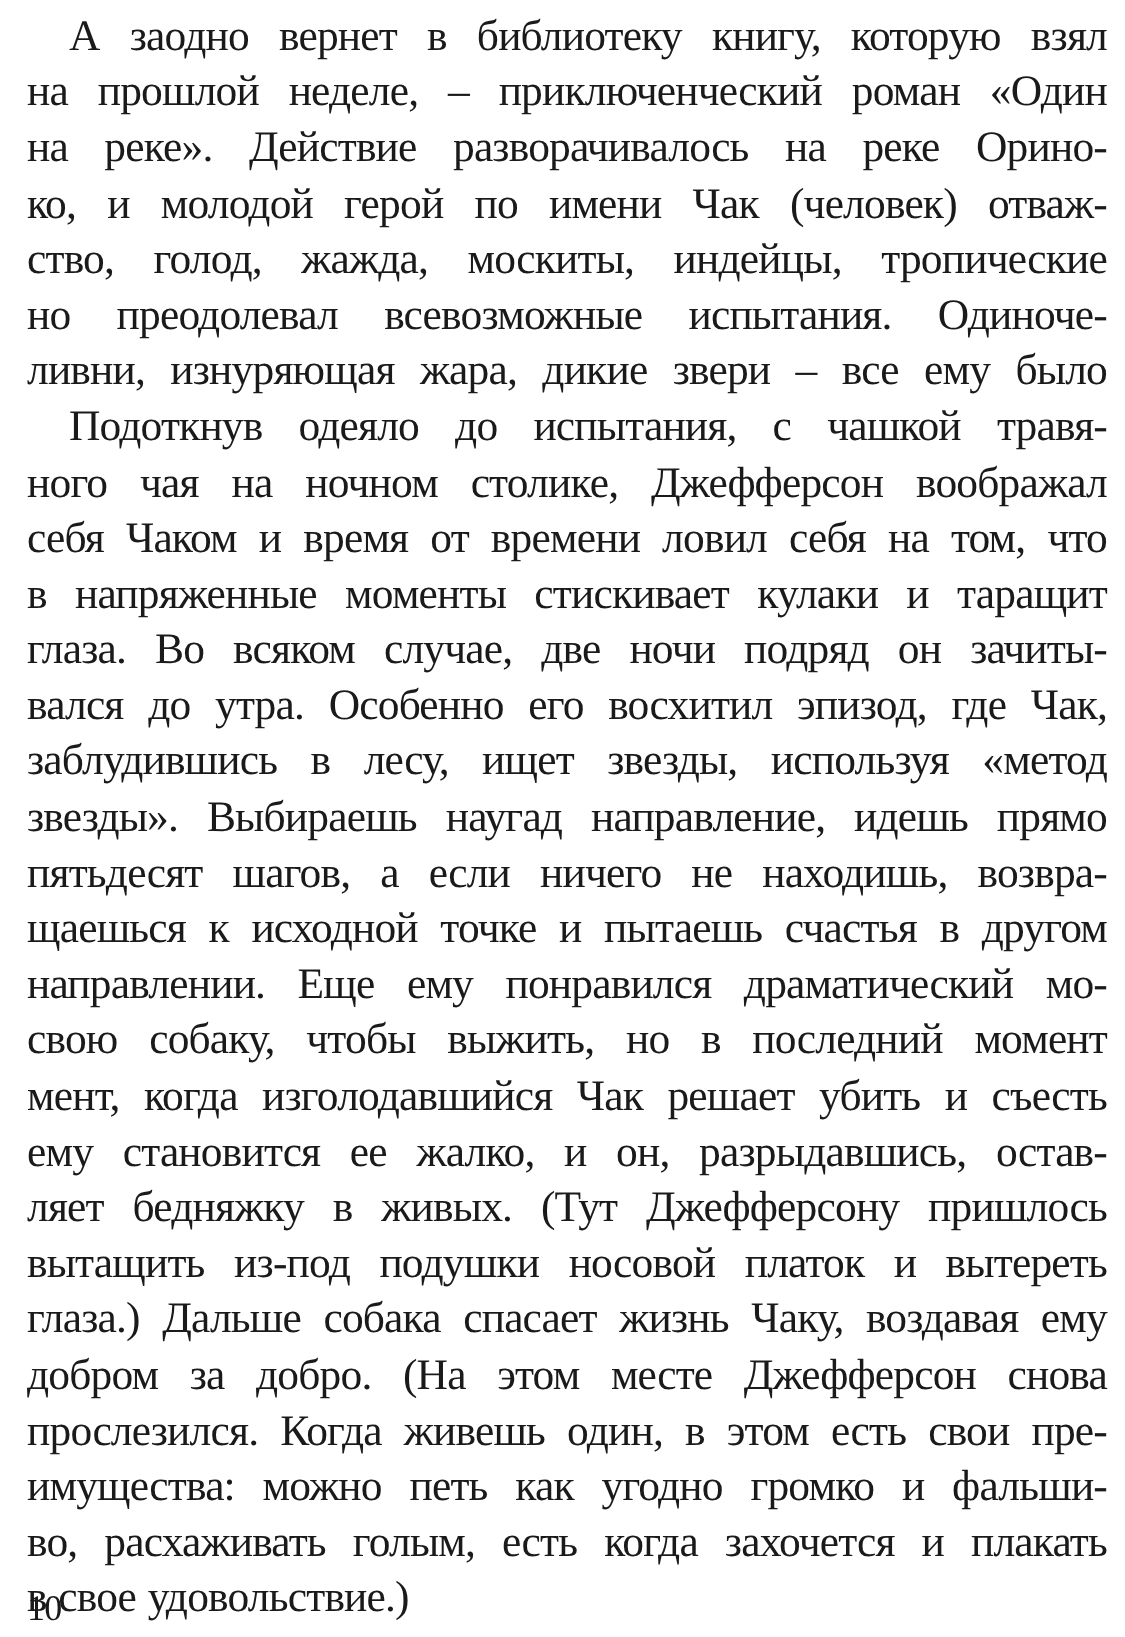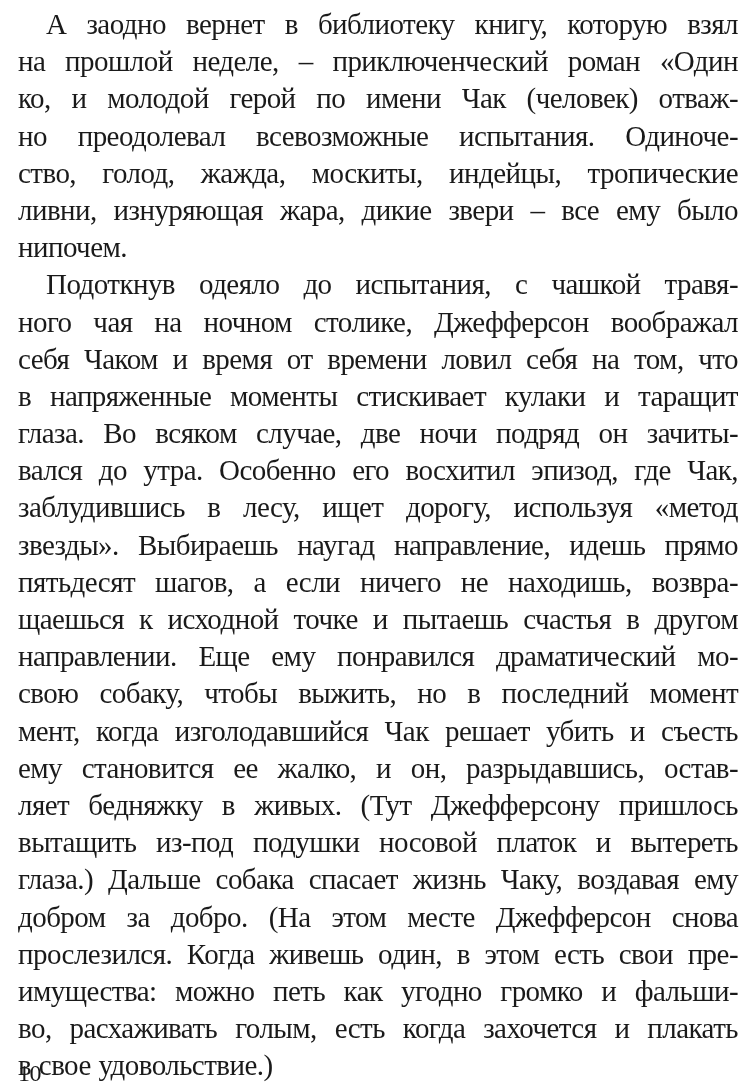--- a/index.html
+++ b/index.html
@@ -60,6 +60,7 @@
   <div class="paragraph">
     <span class="line indent">А заодно вернет в библиотеку книгу, которую взял</span>
     <span class="line">на прошлой неделе, – приключенческий роман «Один</span>
+    <span class="line">на реке». Действие разворачивалось на реке Орино-</span>
     <span class="line">ко, и молодой герой по имени Чак (человек) отваж-</span>
     <span class="line">но преодолевал всевозможные испытания. Одиноче-</span>
     <span class="line">ство, голод, жажда, москиты, индейцы, тропические</span>

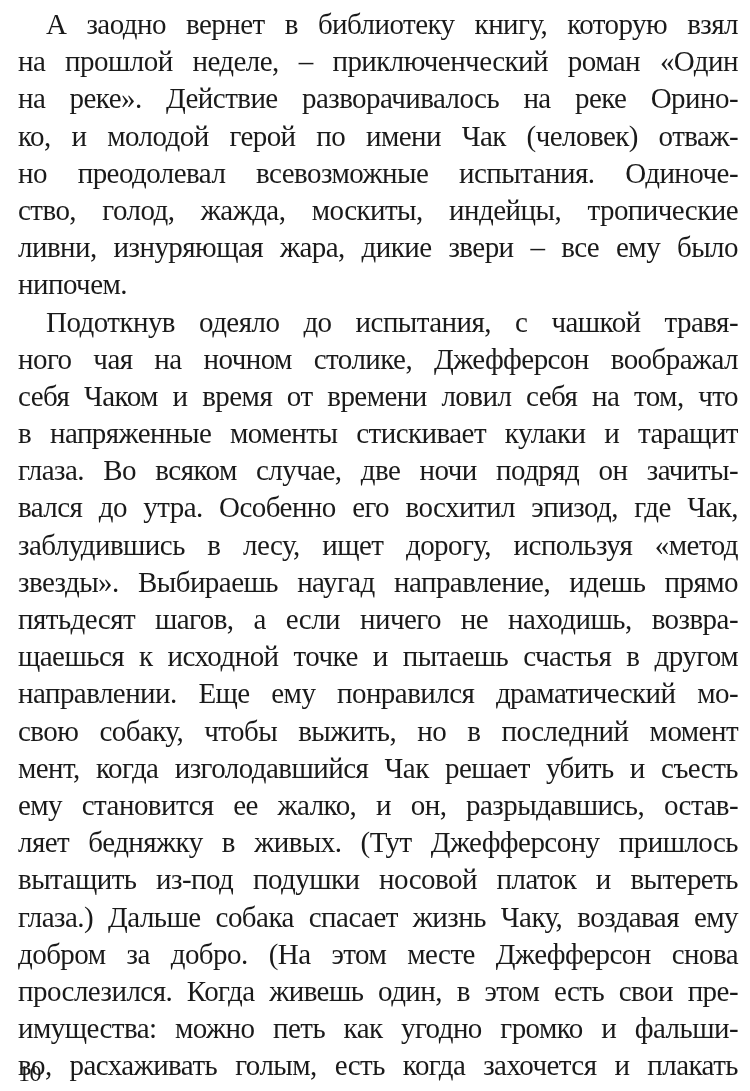--- a/index.html
+++ b/index.html
@@ -62,8 +62,8 @@
     <span class="line">на прошлой неделе, – приключенческий роман «Один</span>
     <span class="line">на реке». Действие разворачивалось на реке Орино-</span>
     <span class="line">ко, и молодой герой по имени Чак (человек) отваж-</span>
+    <span class="line">ство, голод, жажда, москиты, индейцы, тропические</span>
     <span class="line">но преодолевал всевозможные испытания. Одиноче-</span>
-    <span class="line">ство, голод, жажда, москиты, индейцы, тропические</span>
     <span class="line">ливни, изнуряющая жара, дикие звери – все ему было</span>
     <span class="line last">нипочем.</span>
   </div>

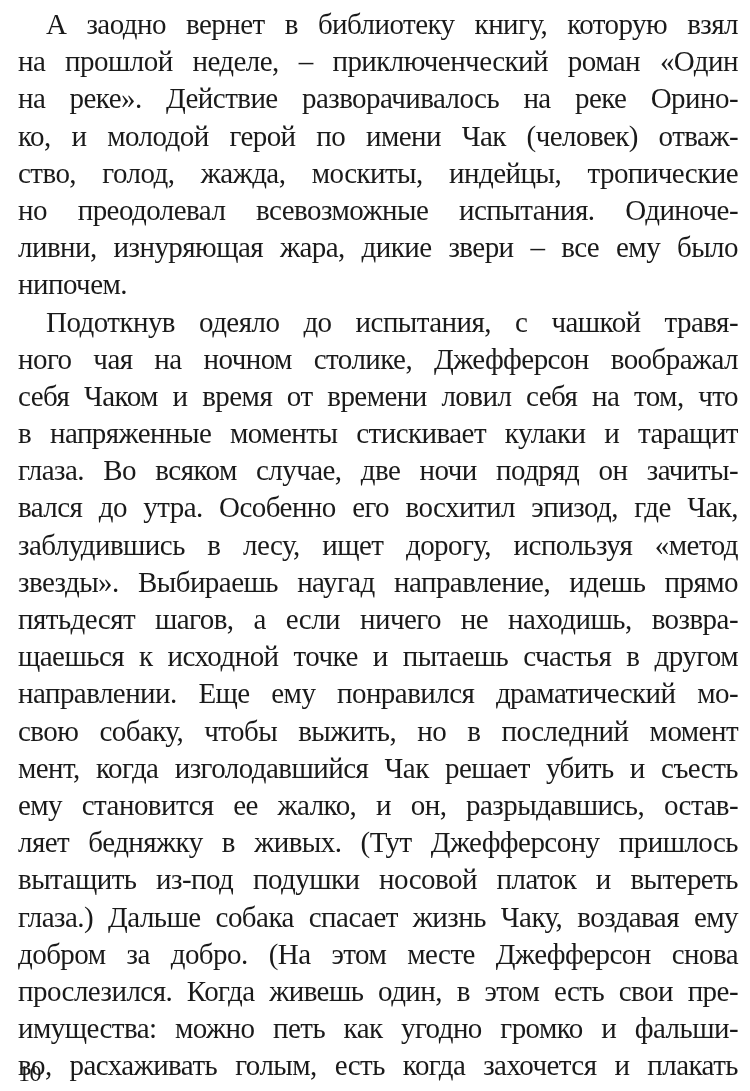--- a/index.html
+++ b/index.html
@@ -65,7 +65,6 @@
     <span class="line">ство, голод, жажда, москиты, индейцы, тропические</span>
     <span class="line">но преодолевал всевозможные испытания. Одиноче-</span>
     <span class="line">ливни, изнуряющая жара, дикие звери – все ему было</span>
-    <span class="line last">нипочем.</span>
   </div>
   <div class="paragraph">
     <span class="line indent">Подоткнув одеяло до испытания, с чашкой травя-</span>

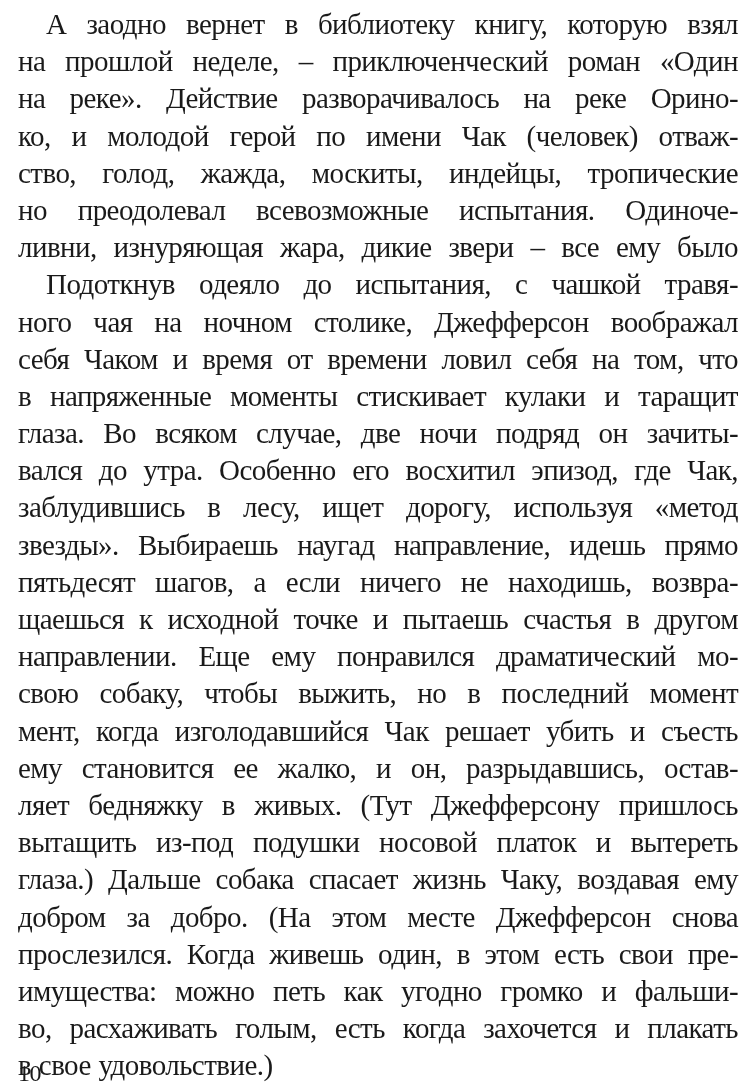--- a/index.html
+++ b/index.html
@@ -73,7 +73,7 @@
     <span class="line">в напряженные моменты стискивает кулаки и таращит</span>
     <span class="line">глаза. Во всяком случае, две ночи подряд он зачиты-</span>
     <span class="line">вался до утра. Особенно его восхитил эпизод, где Чак,</span>
-    <span class="line">заблудившись в лесу, ищет дорогу, используя «метод</span>
+    <span class="line">заблудившись в лесу, ищет звезды, используя «метод</span>
     <span class="line">звезды». Выбираешь наугад направление, идешь прямо</span>
     <span class="line">пятьдесят шагов, а если ничего не находишь, возвра-</span>
     <span class="line">щаешься к исходной точке и пытаешь счастья в другом</span>

